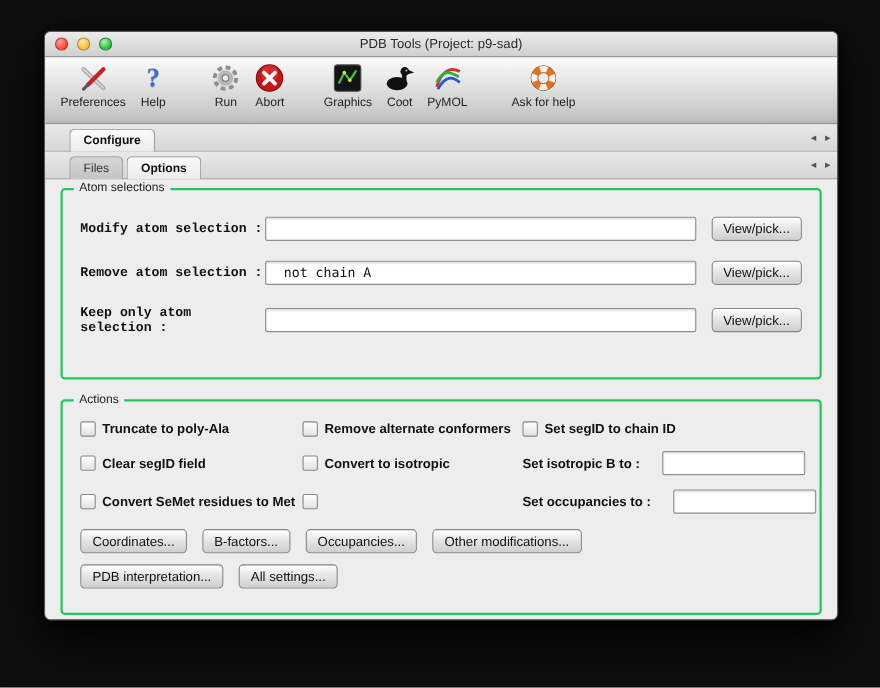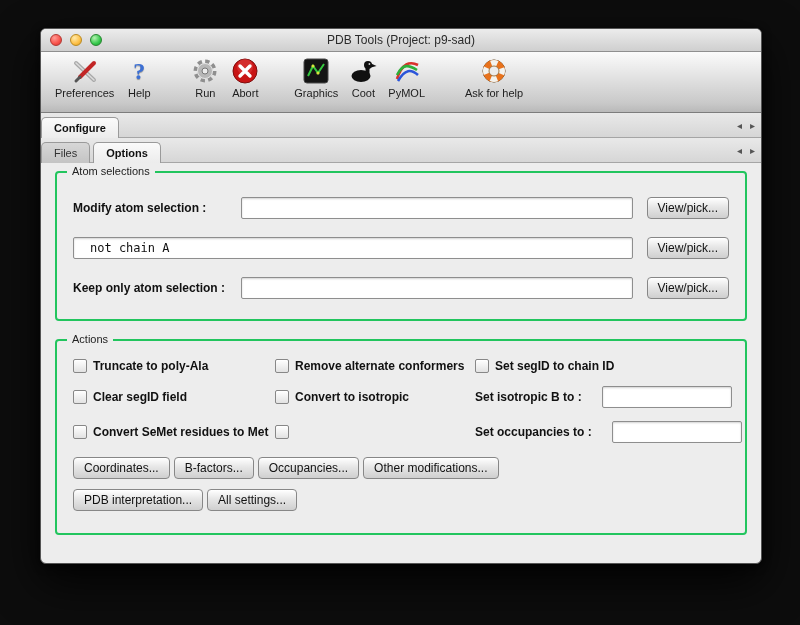--- a/index.html
+++ b/index.html
@@ -59,7 +59,7 @@
     background:linear-gradient(#e9e9e9,#d6d6d6);
     border-bottom:1px solid #a5a5a5;
     display:flex;align-items:flex-end;
-    padding-left:0;position:relative;
+    padding-left:22px;position:relative;
   }
   .tab{
     font-size:11px;padding:4px 12px 4px 12px;

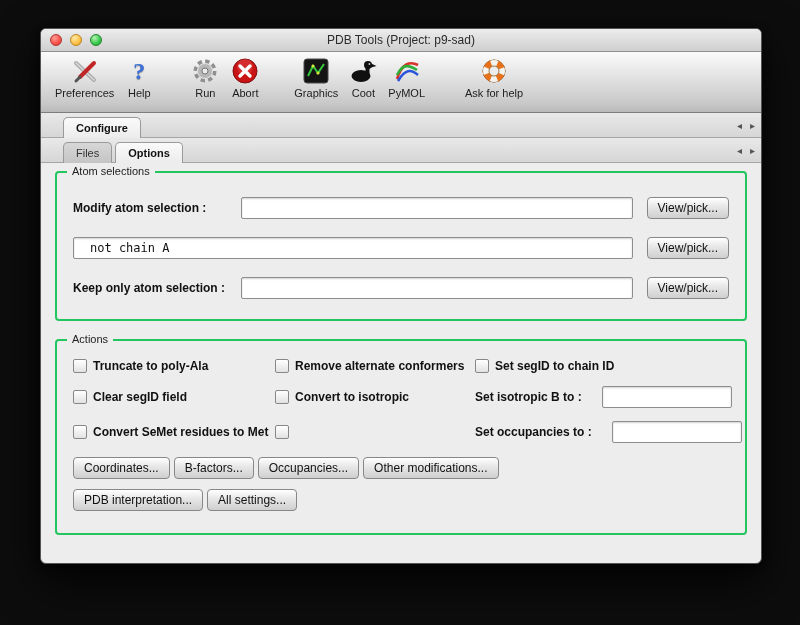--- a/index.html
+++ b/index.html
@@ -95,7 +95,7 @@
   
   .selrow{display:flex;align-items:center;margin:10px 4px 18px 4px;}
   .selrow:last-child{margin-bottom:8px;}
-  .sellabel{flex:0 0 168px;font-size:12px;font-weight:bold;color:#111;}
+  .sellabel{flex:0 0 168px;font-size:12px;font-weight:bold;color:#111;font-family:Liberation Mono, monospace;}
   .field{
     height:20px;border:1px solid #8e8e8e;background:#fff;
     border-radius:2px;

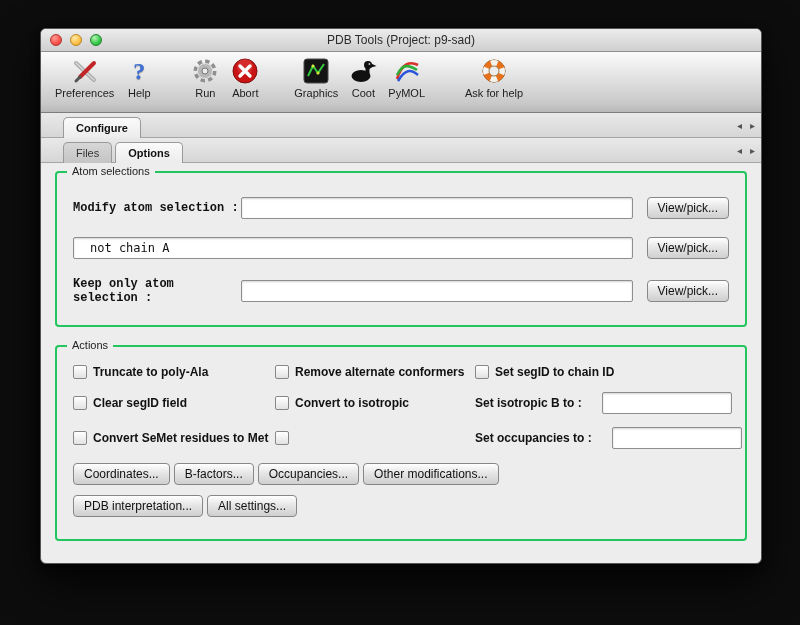--- a/index.html
+++ b/index.html
@@ -278,6 +278,7 @@
       </div>
 
       <div class="selrow">
+        <span class="sellabel">Remove atom selection :</span>
         <input class="field" type="text" value="not chain A" style="">
         <button class="aquabtn">View/pick...</button>
       </div>

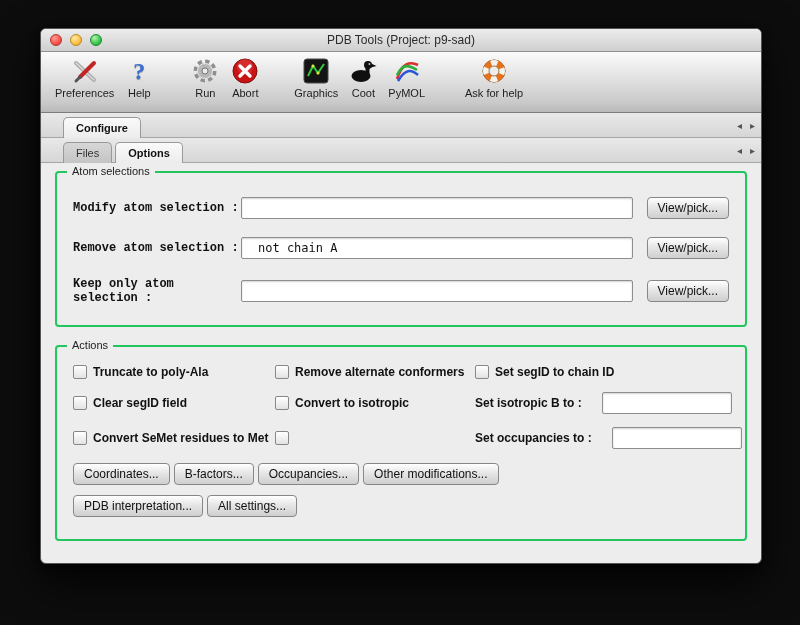--- a/index.html
+++ b/index.html
@@ -94,7 +94,7 @@
   }
   
   .selrow{display:flex;align-items:center;margin:10px 4px 18px 4px;}
-  .selrow:last-child{margin-bottom:8px;}
+  .selrow:last-child{margin-bottom:26px;}
   .sellabel{flex:0 0 168px;font-size:12px;font-weight:bold;color:#111;font-family:Liberation Mono, monospace;}
   .field{
     height:20px;border:1px solid #8e8e8e;background:#fff;

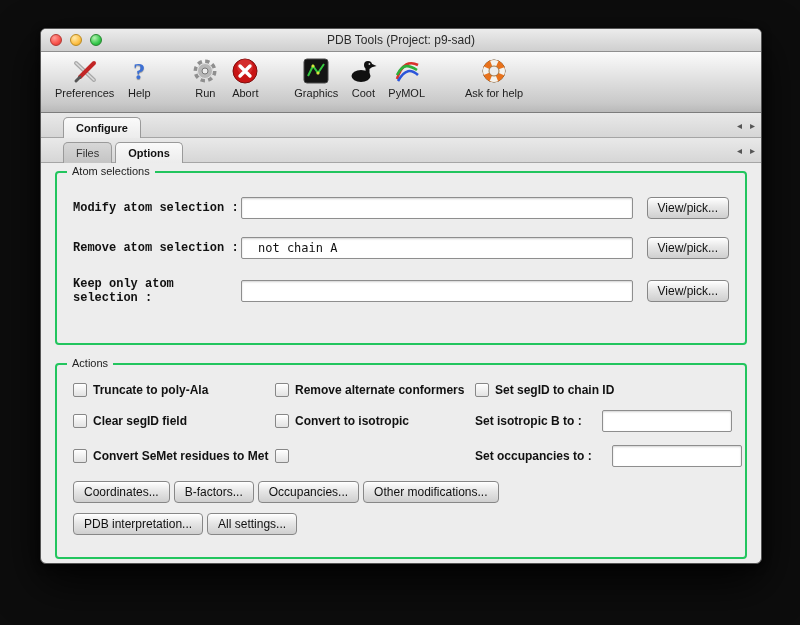--- a/index.html
+++ b/index.html
@@ -132,7 +132,7 @@
   .fieldrow{display:flex;align-items:center;gap:20px;}
   .flabel{font-size:12px;font-weight:bold;color:#111;white-space:nowrap;}
   .field.small{width:96px;}
-  .btnrow{display:flex;gap:4px;margin:0 4px 10px 4px;}
+  .btnrow{display:flex;gap:14px;margin:0 4px 10px 4px;}
   .filler{height:60px;}
 </style>
 </head>

